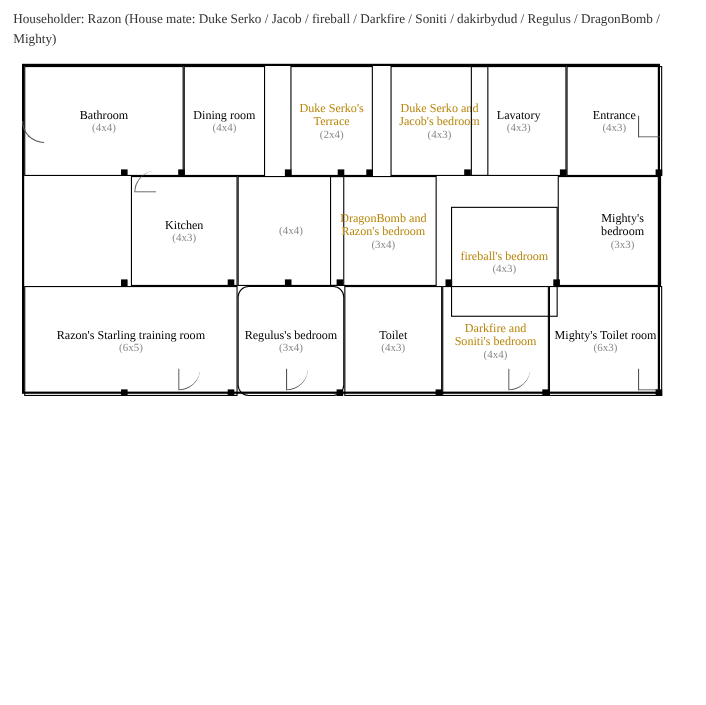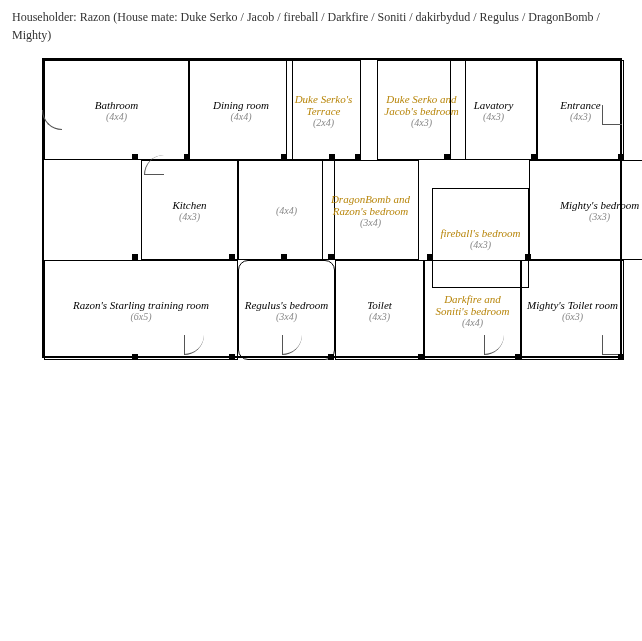--- a/index.html
+++ b/index.html
@@ -19,10 +19,9 @@
     }
     .floorplan-container {
       display: flex;
-      justify-content: flex-end;
+      justify-content: flex-start;
       align-items: center;
       padding: 10px 20px;
-      font-style: italic;
     }
     .floorplan {
       position: relative;

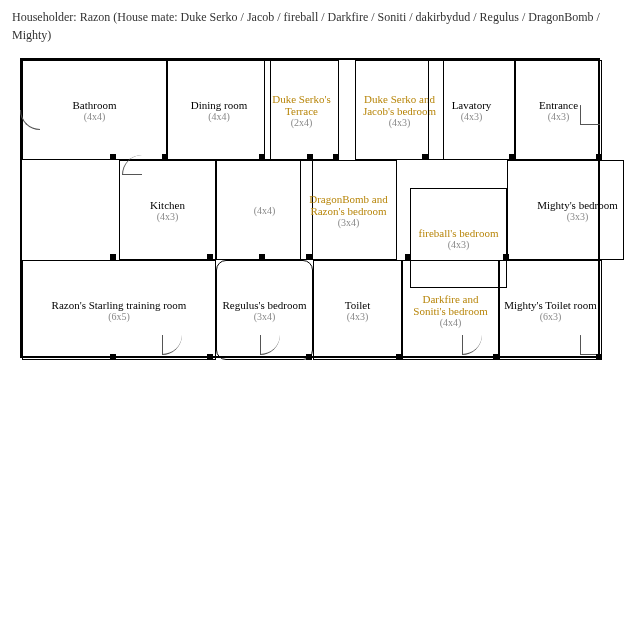--- a/index.html
+++ b/index.html
@@ -83,7 +83,7 @@
         <span class="room-name">Bathroom</span>
         <span class="room-size">(4x4)</span>
       </div>
-      <div class="room" style="left: 145px; top: 0px; width: 104px; height: 100px;">
+      <div class="room" style="left: 145px; top: 0px; width: 74px; height: 100px;">
         <span class="room-name">Dining room</span>
         <span class="room-size">(4x4)</span>
       </div>

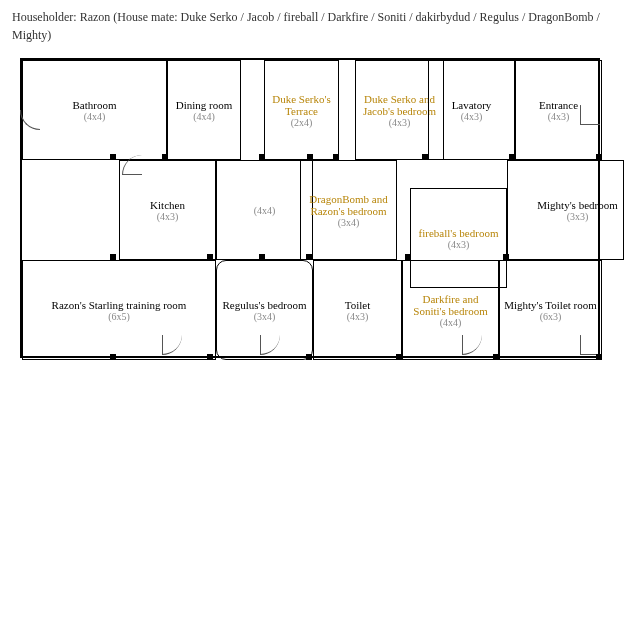--- a/index.html
+++ b/index.html
@@ -118,7 +118,7 @@
         <span class="room-name colored">fireball's bedroom</span>
         <span class="room-size">(4x3)</span>
       </div>
-      <div class="room" style="left: 485px; top: 100px; width: 117px; height: 100px; padding-left: 26px;">
+      <div class="room" style="left: 485px; top: 100px; width: 94px; height: 100px; padding-left: 26px;">
         <span class="room-name">Mighty's bedroom</span>
         <span class="room-size">(3x3)</span>
       </div>

